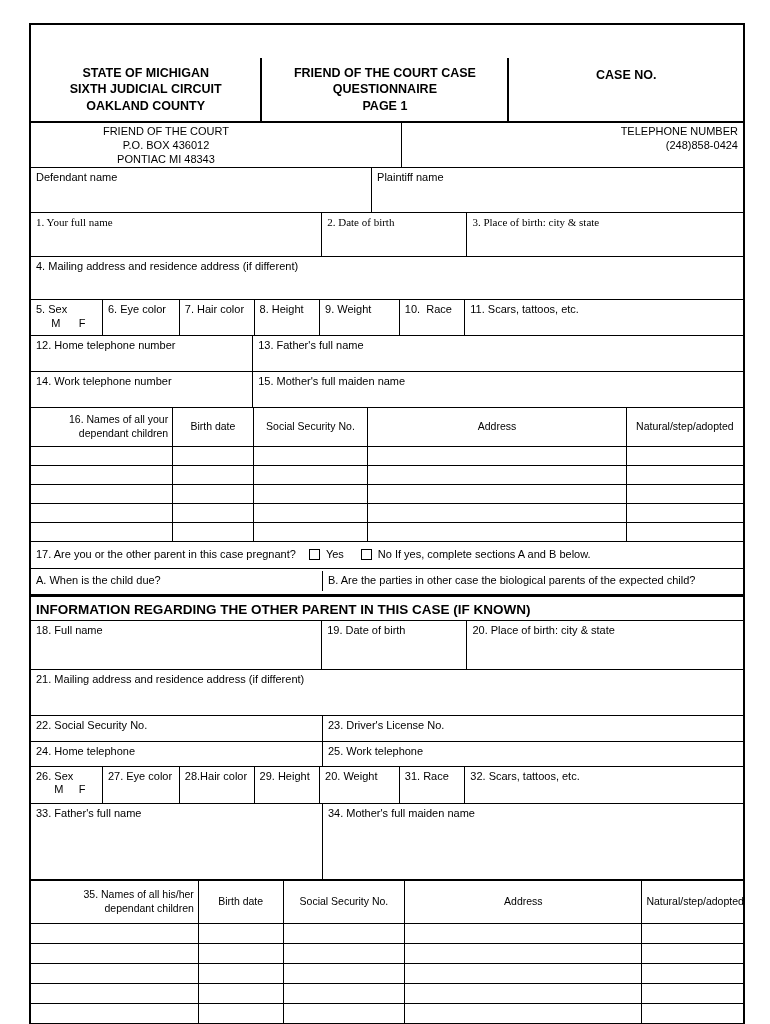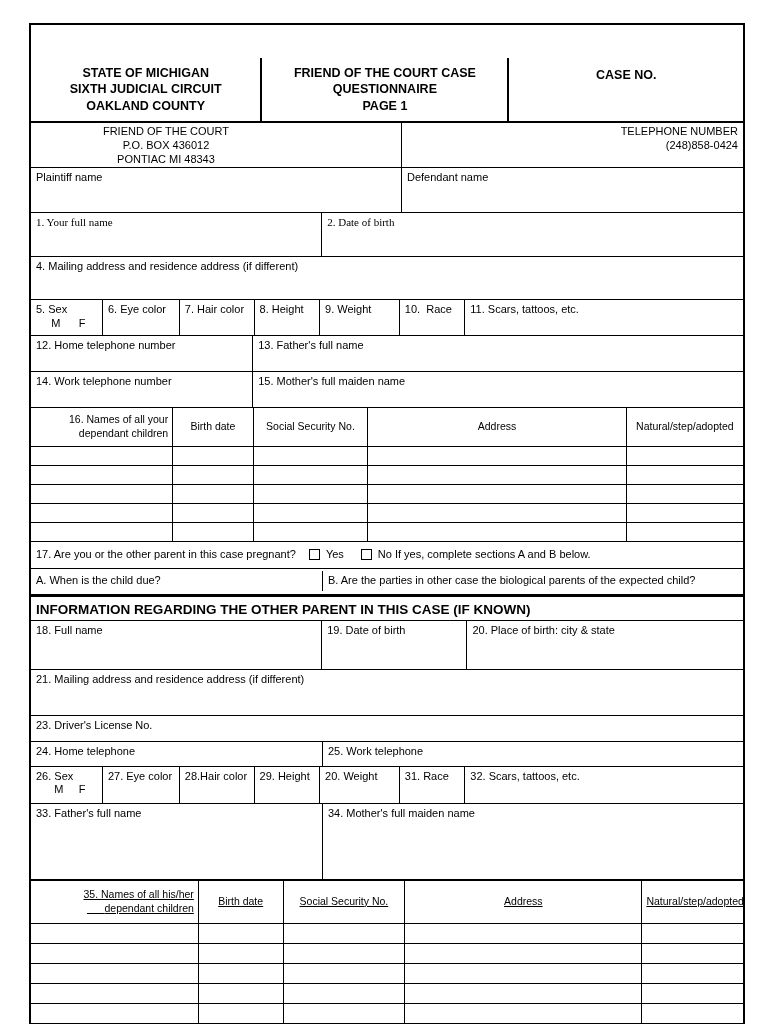--- a/index.html
+++ b/index.html
@@ -100,8 +100,8 @@
   </div>
 
   <div class="row h45">
+    <div class="cell" style="width:47.9%">Defendant name</div>
     <div class="cell" style="width:52.1%">Plaintiff name</div>
-    <div class="cell" style="width:47.9%">Defendant name</div>
   </div>
 
   <div class="row h44">

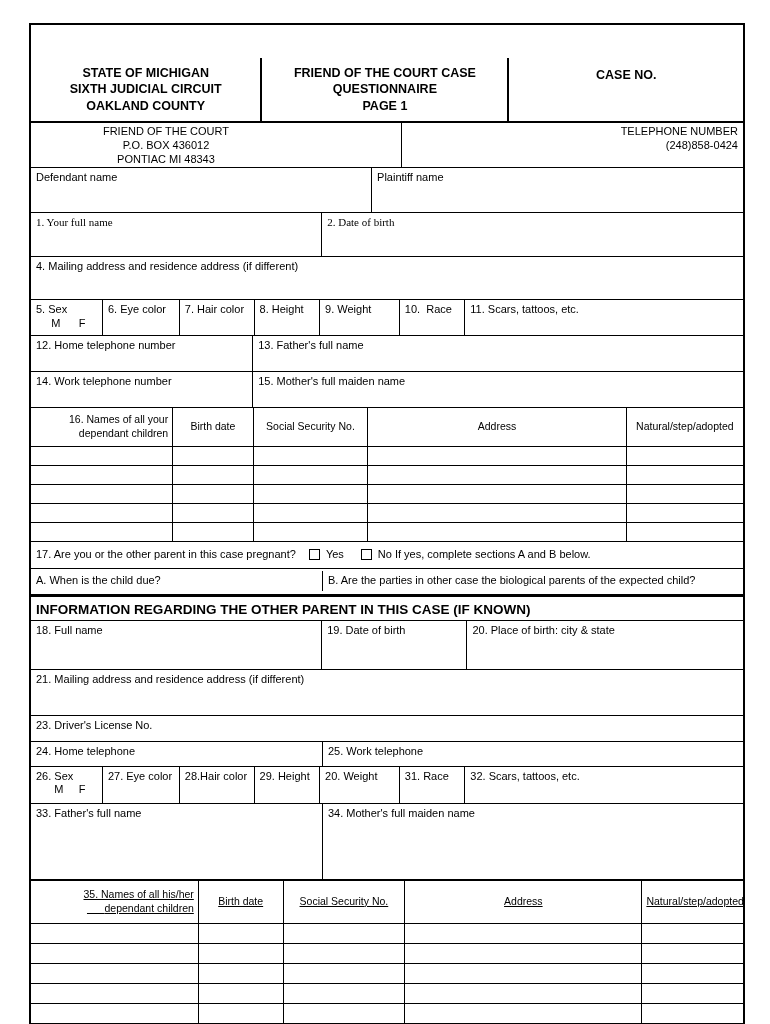--- a/index.html
+++ b/index.html
@@ -107,6 +107,7 @@
   <div class="row h44">
     <div class="cell" style="width:40.9%">1. Your full name</div>
     <div class="cell" style="width:20.4%">2. Date of birth</div>
+    <div class="cell" style="width:38.7%">3. Place of birth: city &amp; state</div>
   </div>
 
   <div class="row h43">

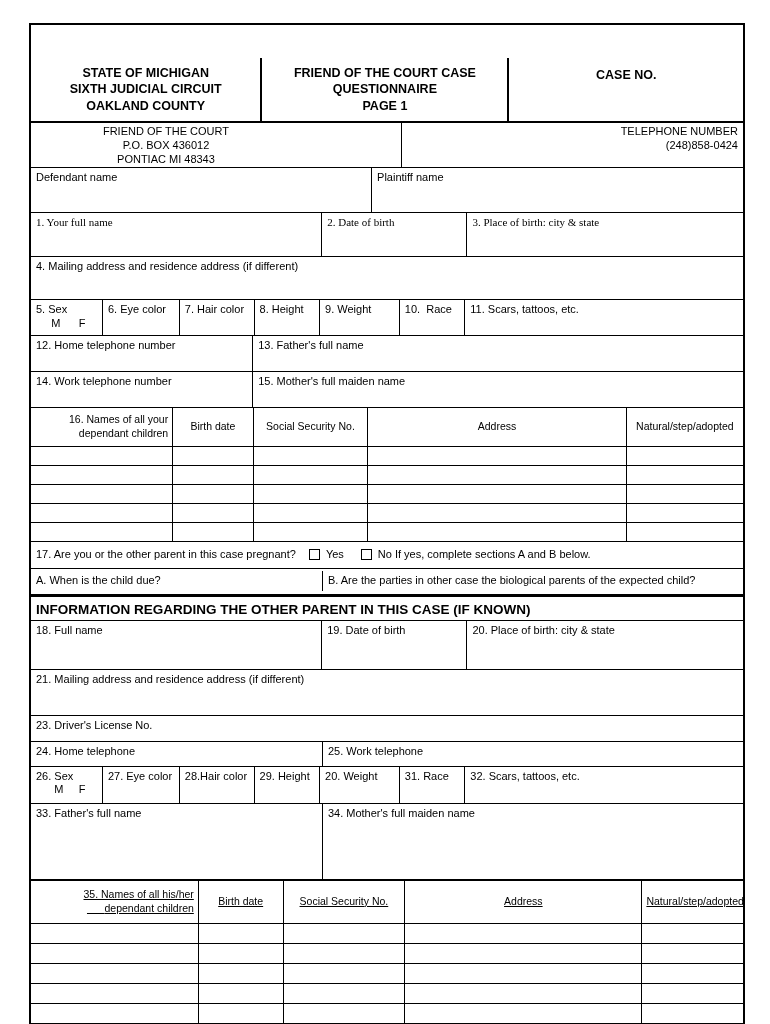--- a/index.html
+++ b/index.html
@@ -221,6 +221,7 @@
   </div>
 
   <div class="row h26">
+    <div class="cell" style="width:41%">22. Social Security No.</div>
     <div class="cell" style="width:59%">23. Driver's License No.</div>
   </div>
 

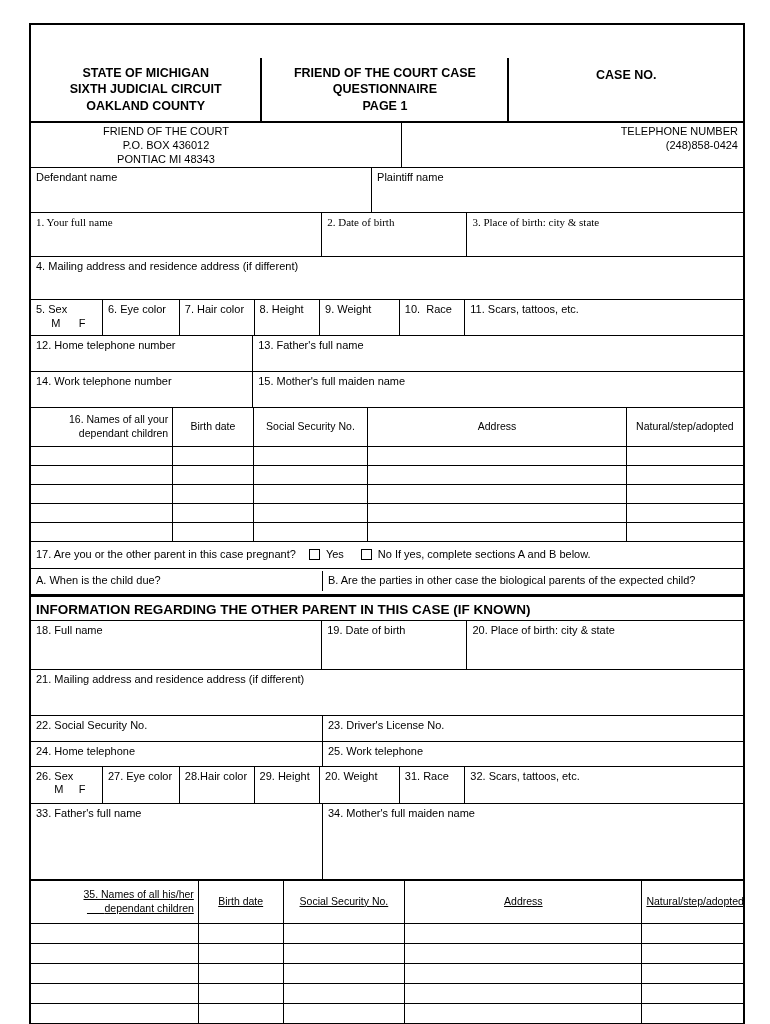--- a/index.html
+++ b/index.html
@@ -64,7 +64,7 @@
   .kids thead th { border-top: none; }
   .kids16 thead tr { height: 38px; }
   .kids16 tbody tr { height: 19px; }
-  .kids35 thead tr { height: 43px; text-decoration: underline; }
+  .kids35 thead tr { height: 43px; }
   .kids35 tbody tr { height: 20px; }
   .kids35 { border-top: 1px solid #000; }
 

